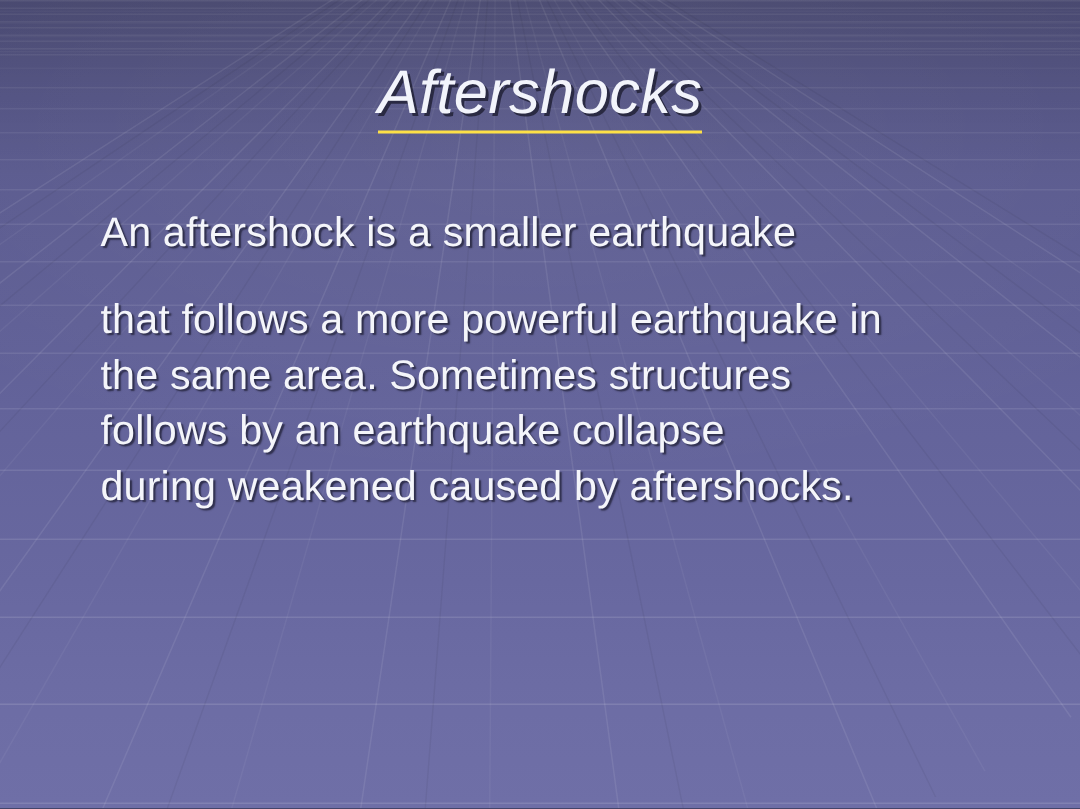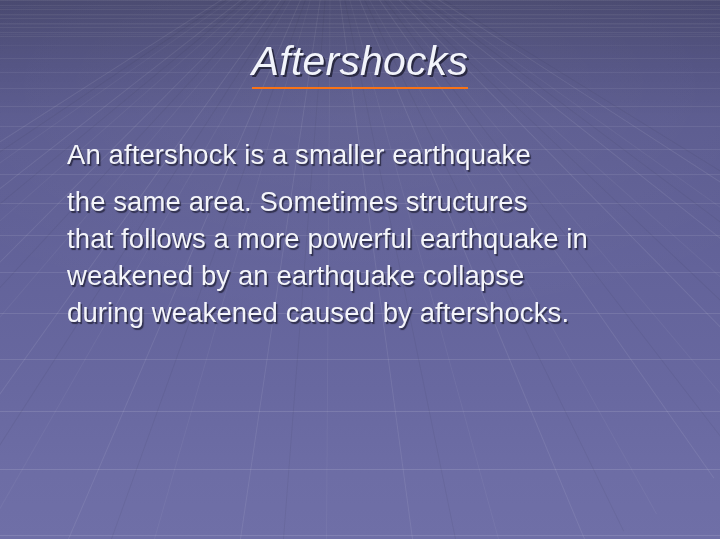--- a/index.html
+++ b/index.html
@@ -81,7 +81,7 @@
     white-space: nowrap;
   }
   .slide-title .u {
-    border-bottom: 2px solid #f97316;
+    border-bottom: 2px solid #fde047;
     padding-bottom: 3px;
     margin-top: 32px;
   }

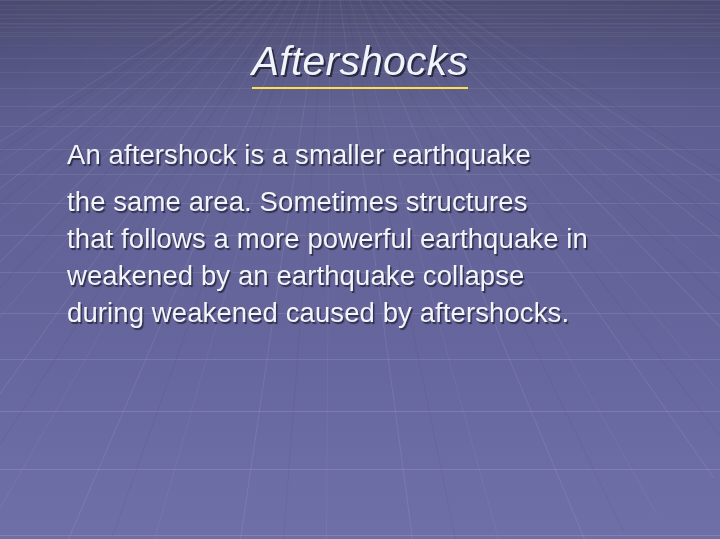--- a/index.html
+++ b/index.html
@@ -101,7 +101,7 @@
     white-space: nowrap;
     text-shadow: 1.5px 1.5px 1px rgba(26,26,46,0.72);
   }
-  .body-line.first { margin-bottom: 10px; }
+  .body-line.first { margin-bottom: 21px; }
 </style>
 </head>
 <body>

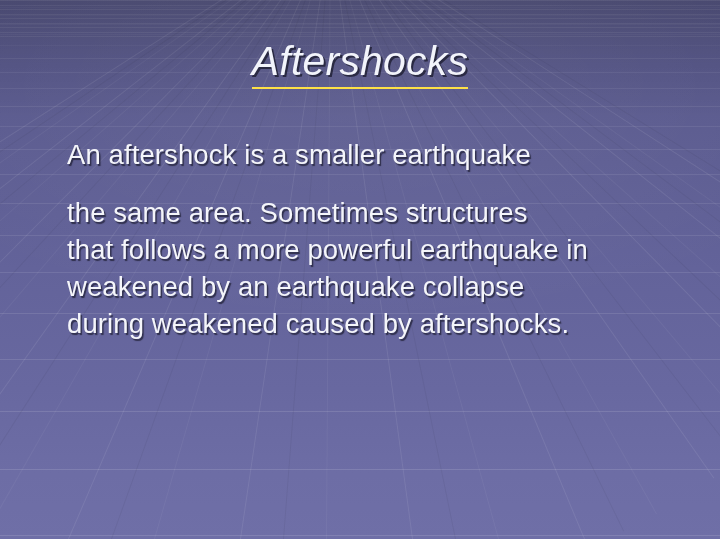--- a/index.html
+++ b/index.html
@@ -188,8 +188,8 @@
 
     <div class="body-block">
       <div class="body-line first">An aftershock is a smaller earthquake</div>
+      <div class="body-line">that follows a more powerful earthquake in</div>
       <div class="body-line">the same area. Sometimes structures</div>
-      <div class="body-line">that follows a more powerful earthquake in</div>
       <div class="body-line">weakened by an earthquake collapse</div>
       <div class="body-line">during weakened caused by aftershocks.</div>
     </div>

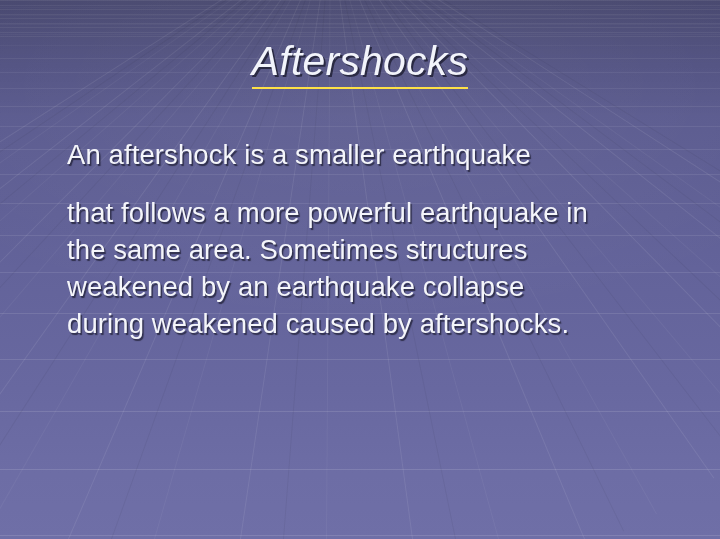--- a/index.html
+++ b/index.html
@@ -190,7 +190,7 @@
       <div class="body-line first">An aftershock is a smaller earthquake</div>
       <div class="body-line">that follows a more powerful earthquake in</div>
       <div class="body-line">the same area. Sometimes structures</div>
-      <div class="body-line">weakened by an earthquake collapse</div>
+      <div class="body-line">follows by an earthquake collapse</div>
       <div class="body-line">during weakened caused by aftershocks.</div>
     </div>
 

